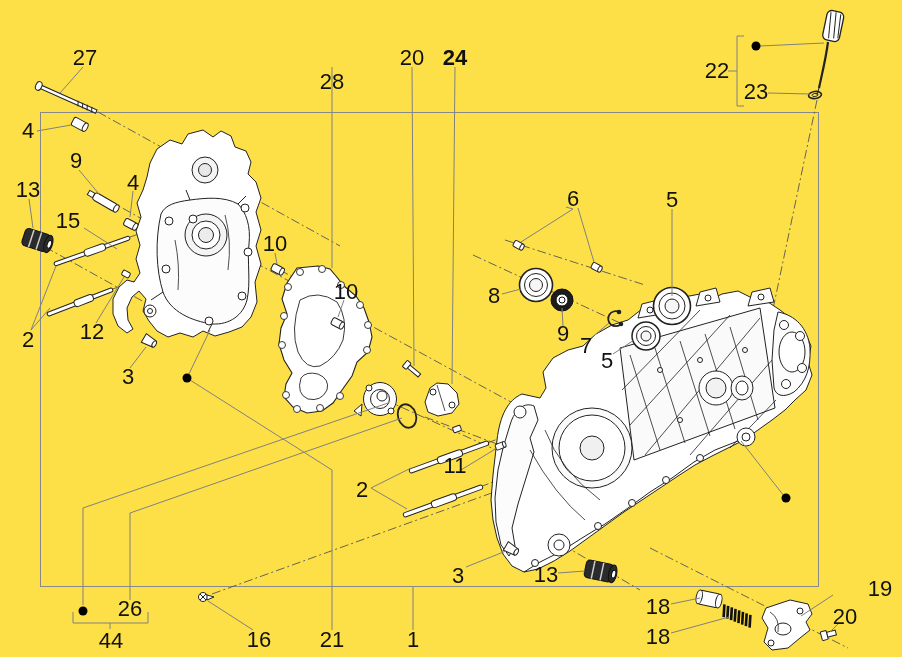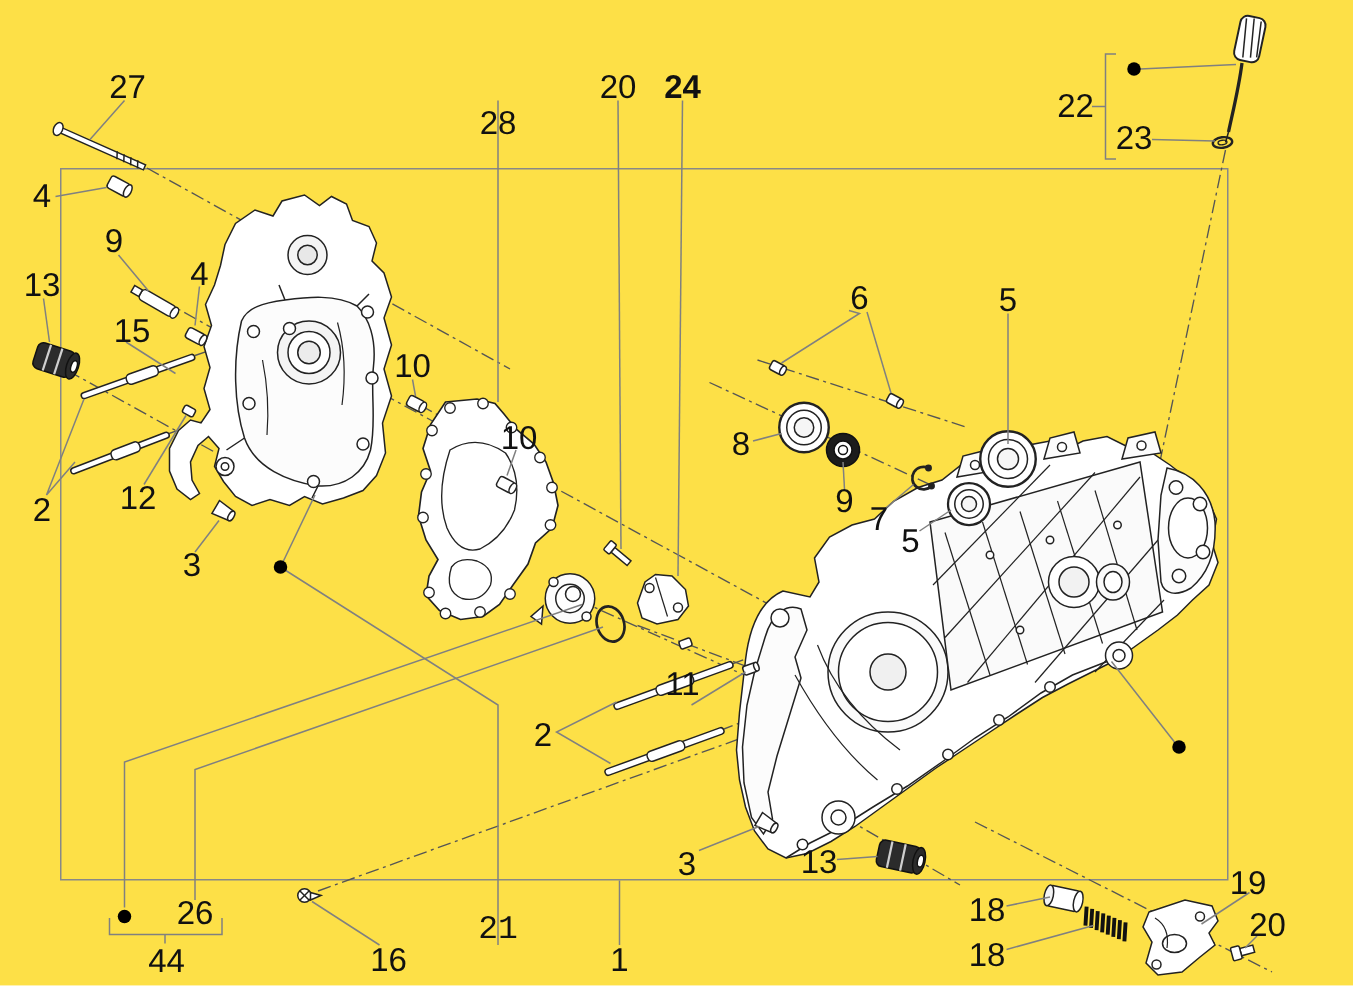--- a/index.html
+++ b/index.html
@@ -407,7 +407,7 @@
       <div class="callout" style="left: 28px; top: 131px;">4</div>
       <div class="callout" style="left: 76px; top: 161px;">9</div>
       <div class="callout" style="left: 28px; top: 190px;">13</div>
-      <div class="callout" style="left: 88px; top: 221px;">15</div>
+      <div class="callout" style="left: 68px; top: 221px;">15</div>
       <div class="callout" style="left: 133px; top: 183px;">4</div>
       <div class="callout" style="left: 28px; top: 340px;">2</div>
       <div class="callout" style="left: 92px; top: 332px;">12</div>

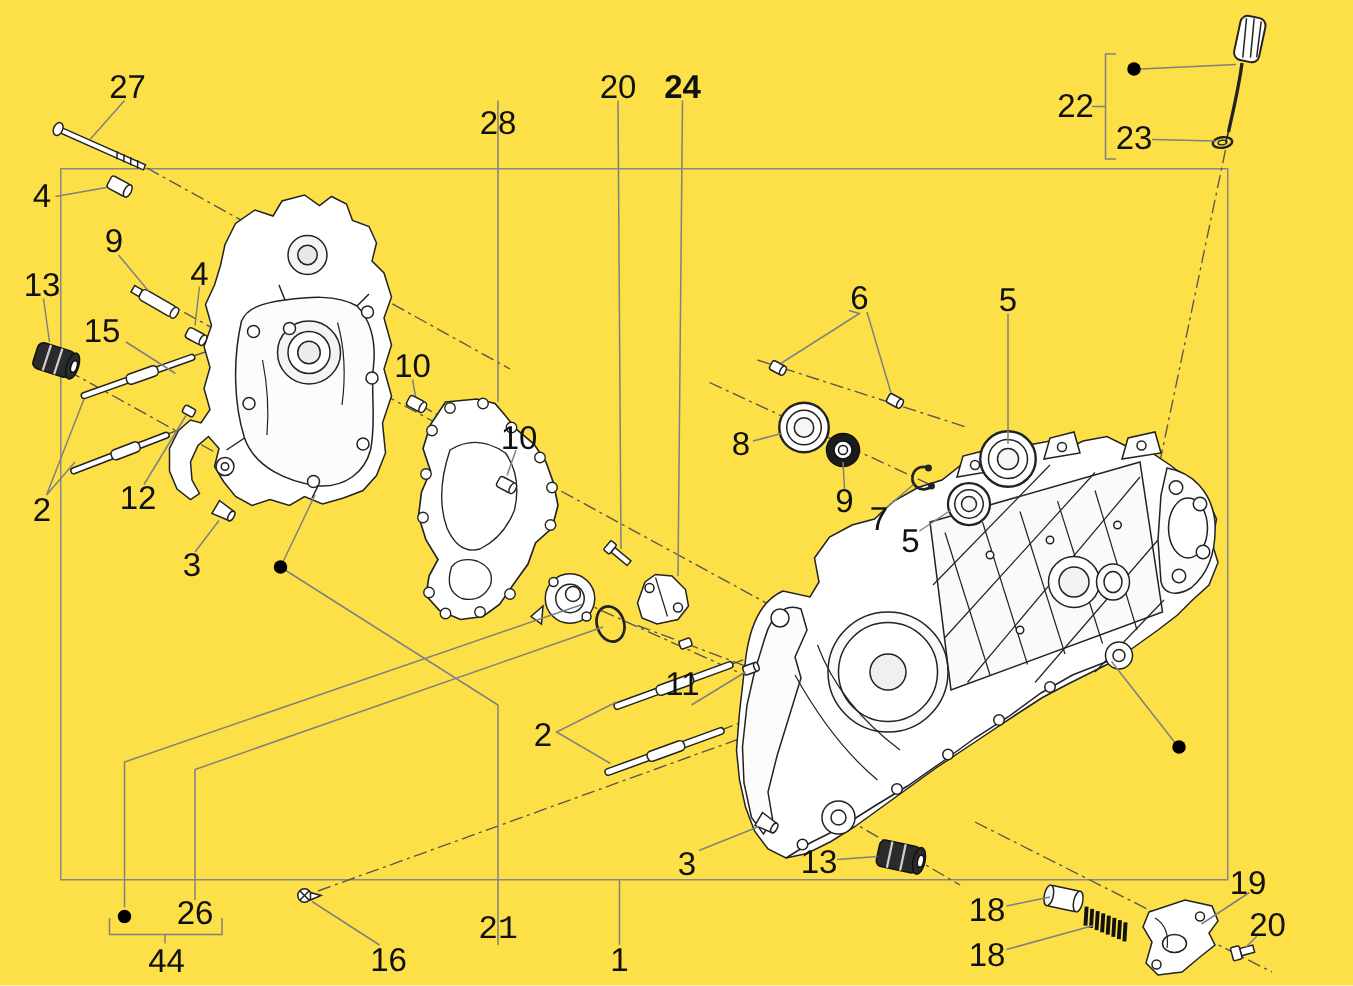--- a/index.html
+++ b/index.html
@@ -425,7 +425,7 @@
       <div class="callout" style="left: 563px; top: 334px;">9</div>
       <div class="callout" style="left: 586px; top: 346px;">7</div>
       <div class="callout" style="left: 607px; top: 361px;">5</div>
-      <div class="callout" style="left: 455px; top: 456px;">11</div>
+      <div class="callout" style="left: 455px; top: 466px;">11</div>
       <div class="callout" style="left: 362px; top: 490px;">2</div>
       <div class="callout" style="left: 458px; top: 576px;">3</div>
       <div class="callout" style="left: 546px; top: 575px;">13</div>

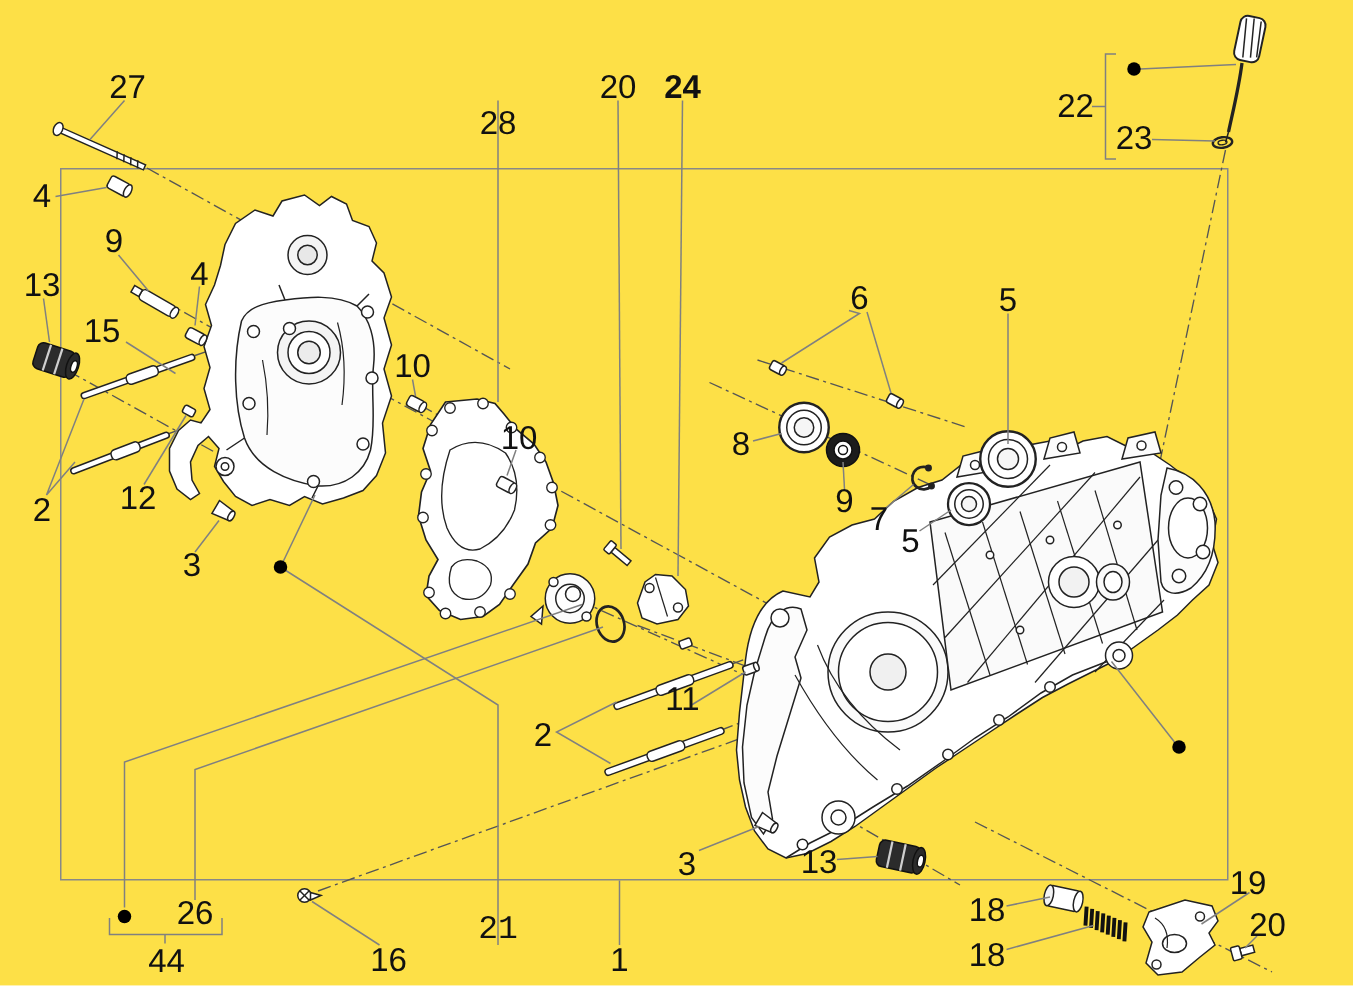--- a/index.html
+++ b/index.html
@@ -436,7 +436,7 @@
       <div class="callout" style="left: 111px; top: 641px;">44</div>
       <div class="callout" style="left: 658px; top: 607px;">18</div>
       <div class="callout" style="left: 658px; top: 637px;">18</div>
-      <div class="callout" style="left: 832px; top: 589px;">19</div>
+      <div class="callout" style="left: 880px; top: 589px;">19</div>
       <div class="callout" style="left: 845px; top: 617px;">20</div>
       <div class="asm-dot" style="left: 187px; top: 378px;"></div>
       <div class="asm-dot" style="left: 786px; top: 498px;"></div>

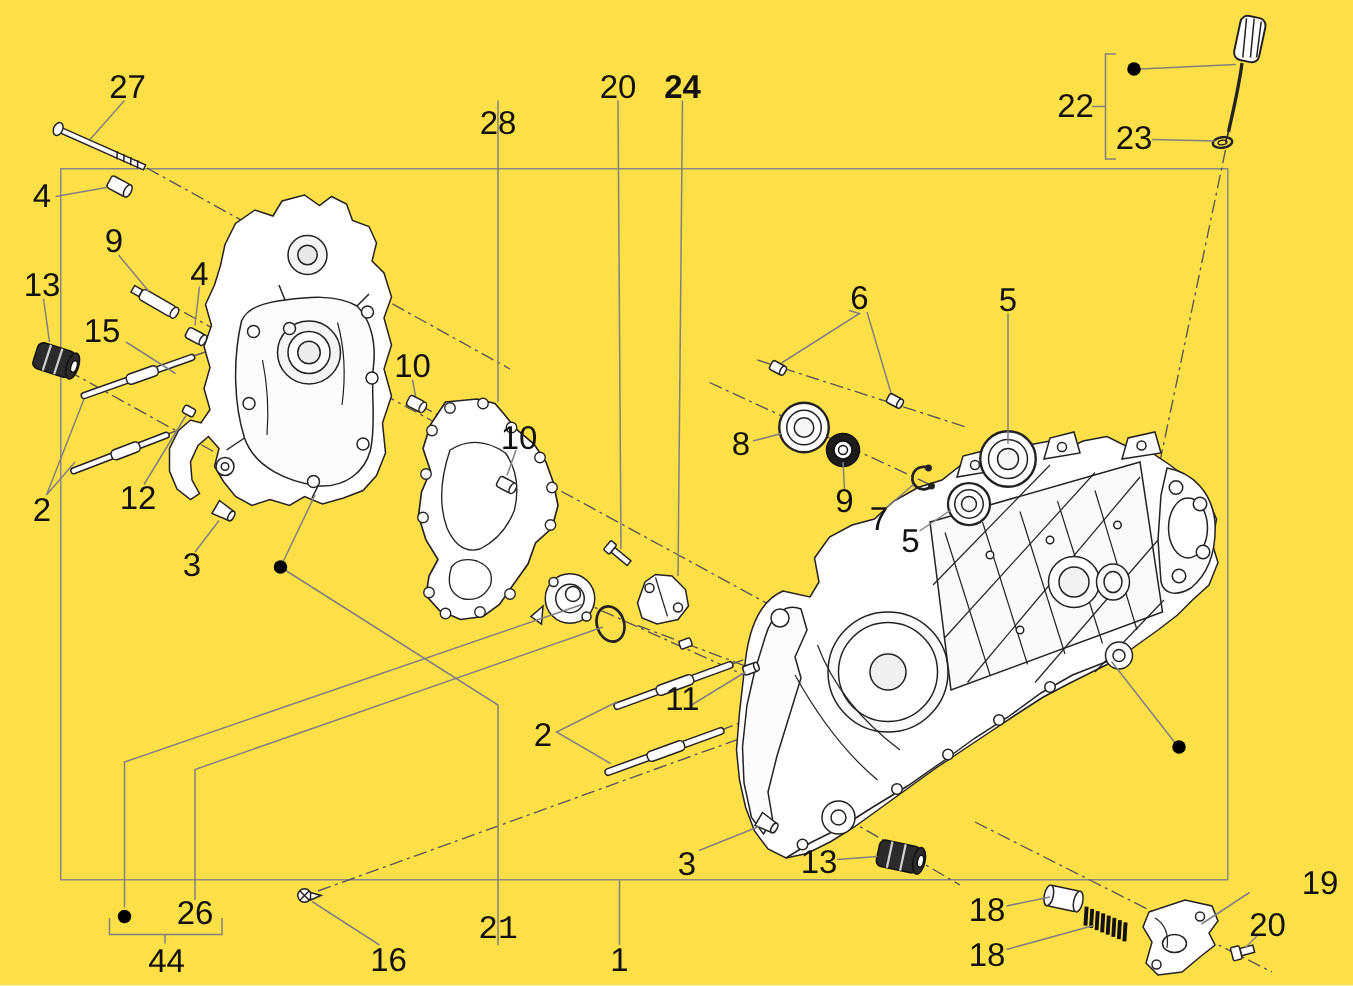--- a/index.html
+++ b/index.html
@@ -430,7 +430,7 @@
       <div class="callout" style="left: 458px; top: 576px;">3</div>
       <div class="callout" style="left: 546px; top: 575px;">13</div>
       <div class="callout" style="left: 259px; top: 640px;">16</div>
-      <div class="callout" style="left: 332px; top: 620px; font-family: Liberation Mono, monospace;">21</div>
+      <div class="callout" style="left: 332px; top: 640px;">21</div>
       <div class="callout" style="left: 413px; top: 640px;">1</div>
       <div class="callout" style="left: 130px; top: 609px;">26</div>
       <div class="callout" style="left: 111px; top: 641px;">44</div>

